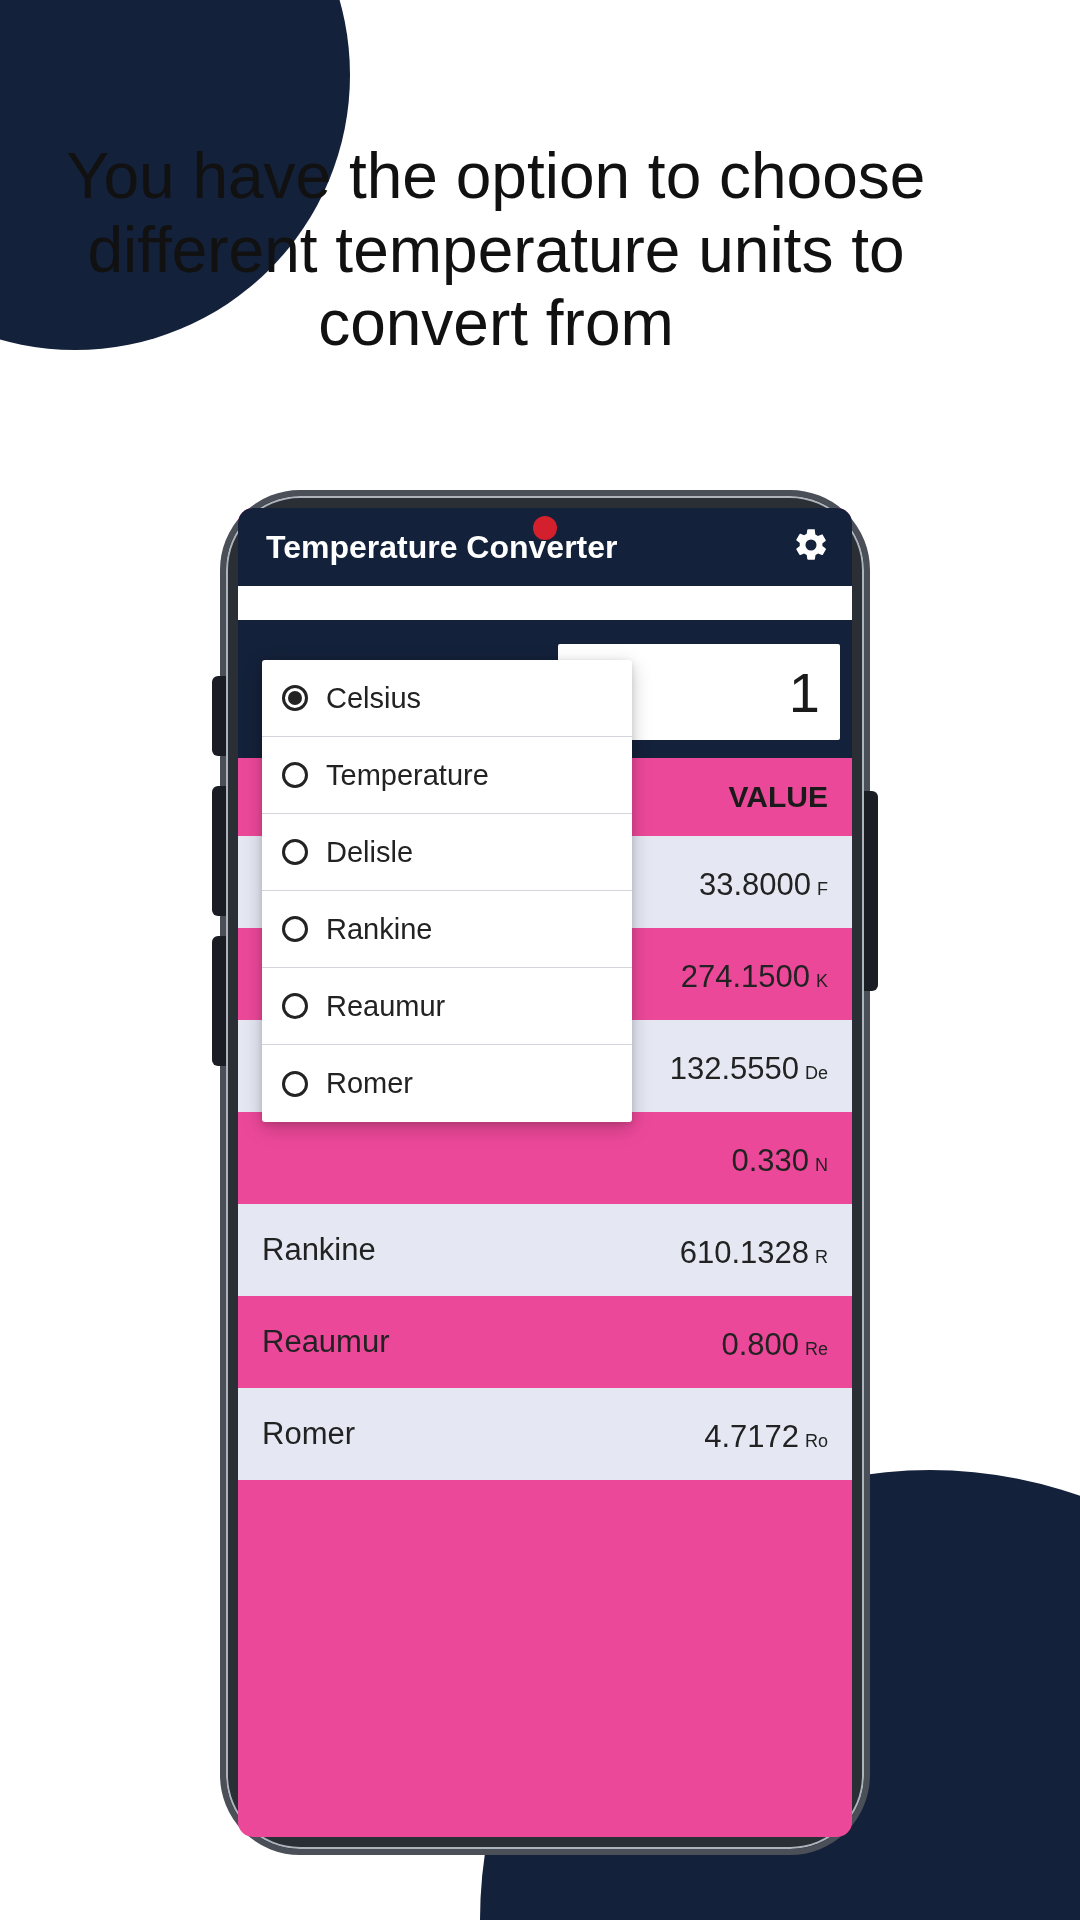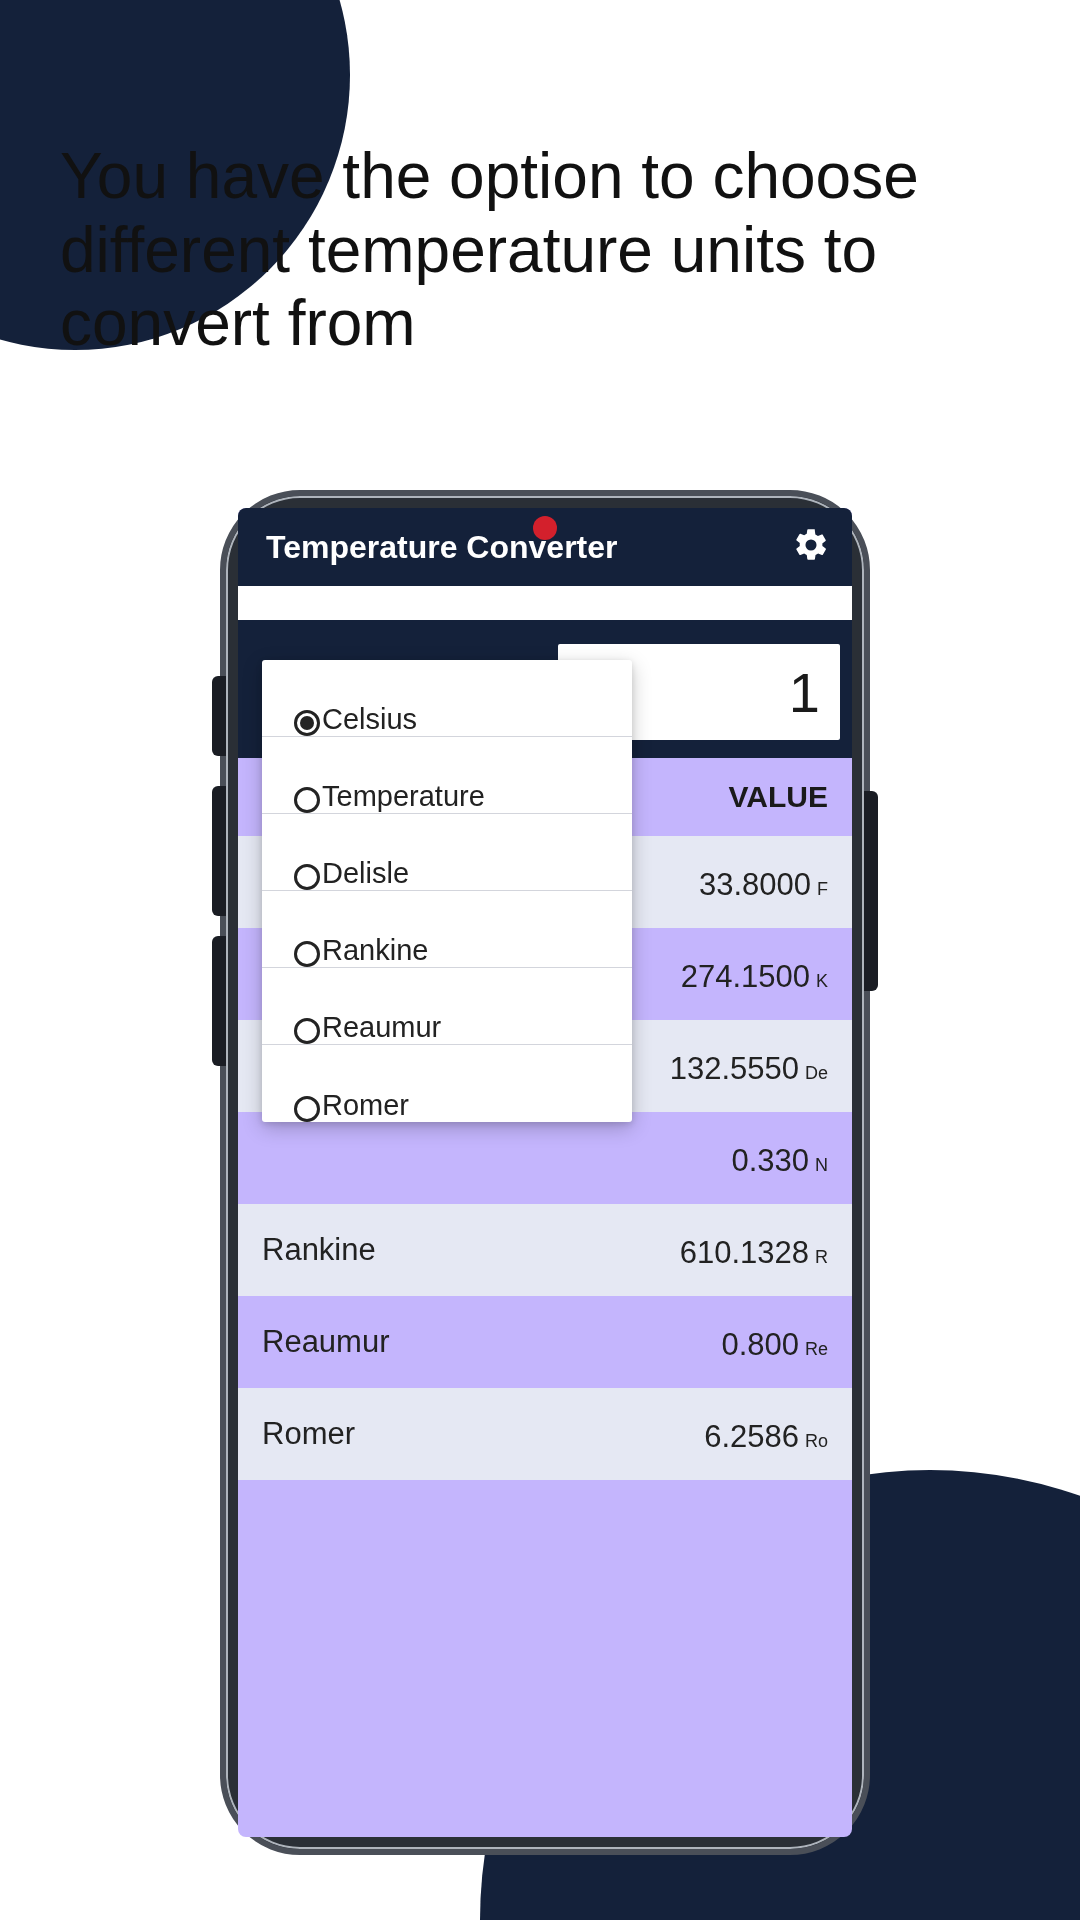--- a/index.html
+++ b/index.html
@@ -37,6 +37,7 @@
   top: 140px;
   left: 0;
   width: 992px;
+  text-align: center;
   font-size: 64px;
   font-weight: 400;
   color: #111;

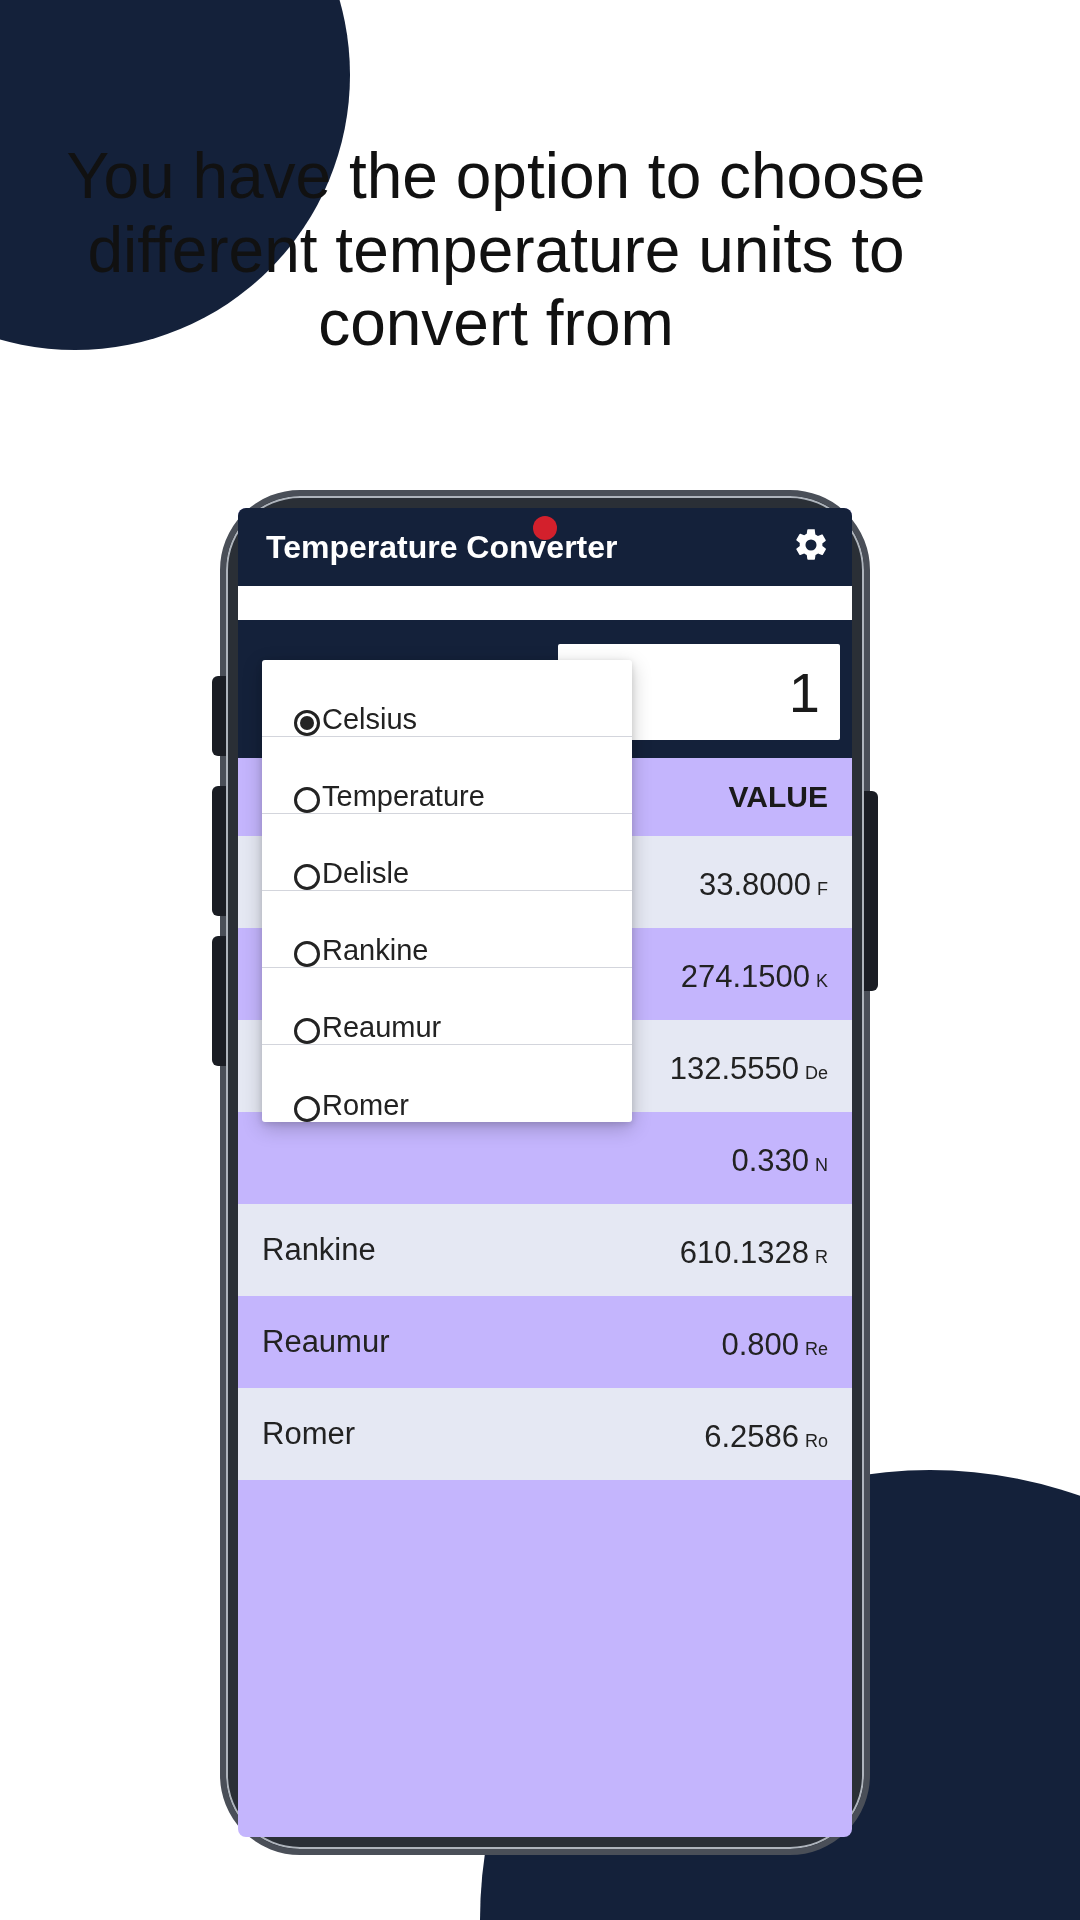--- a/index.html
+++ b/index.html
@@ -99,8 +99,8 @@
   left: 12px;
   right: 12px;
   bottom: 12px;
-  background: #c4b5fd;
-  border-radius: 8px;
+  background: #ec4899;
+  border-radius: 15px;
   overflow: hidden;
 }
 .notch {

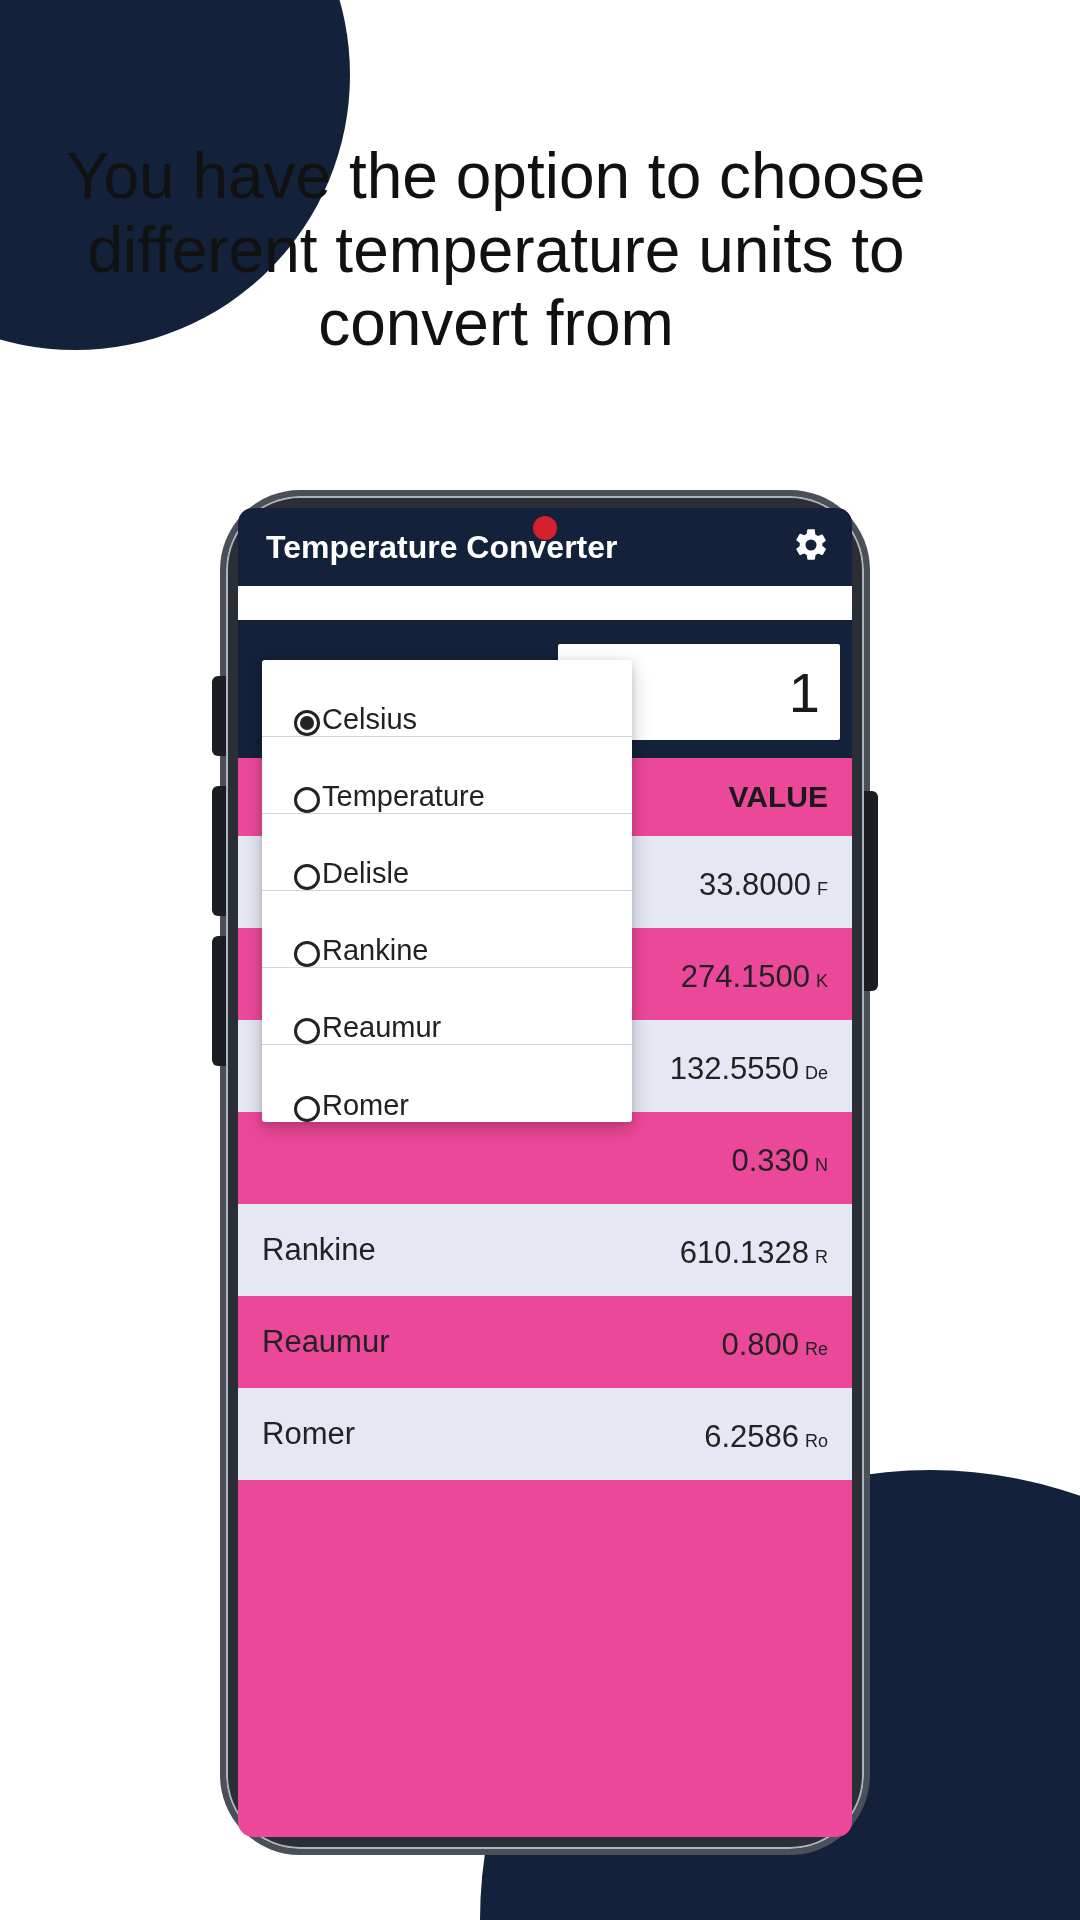--- a/index.html
+++ b/index.html
@@ -211,9 +211,9 @@
 .dd-item {
   height: 77px;
   display: flex;
-  align-items: flex-end;
-  padding-left: 32px;
-  gap: 2px;
+  align-items: center;
+  padding-left: 20px;
+  gap: 18px;
   border-bottom: 1px solid #d3d5dc;
   font-size: 29px;
   color: #222;

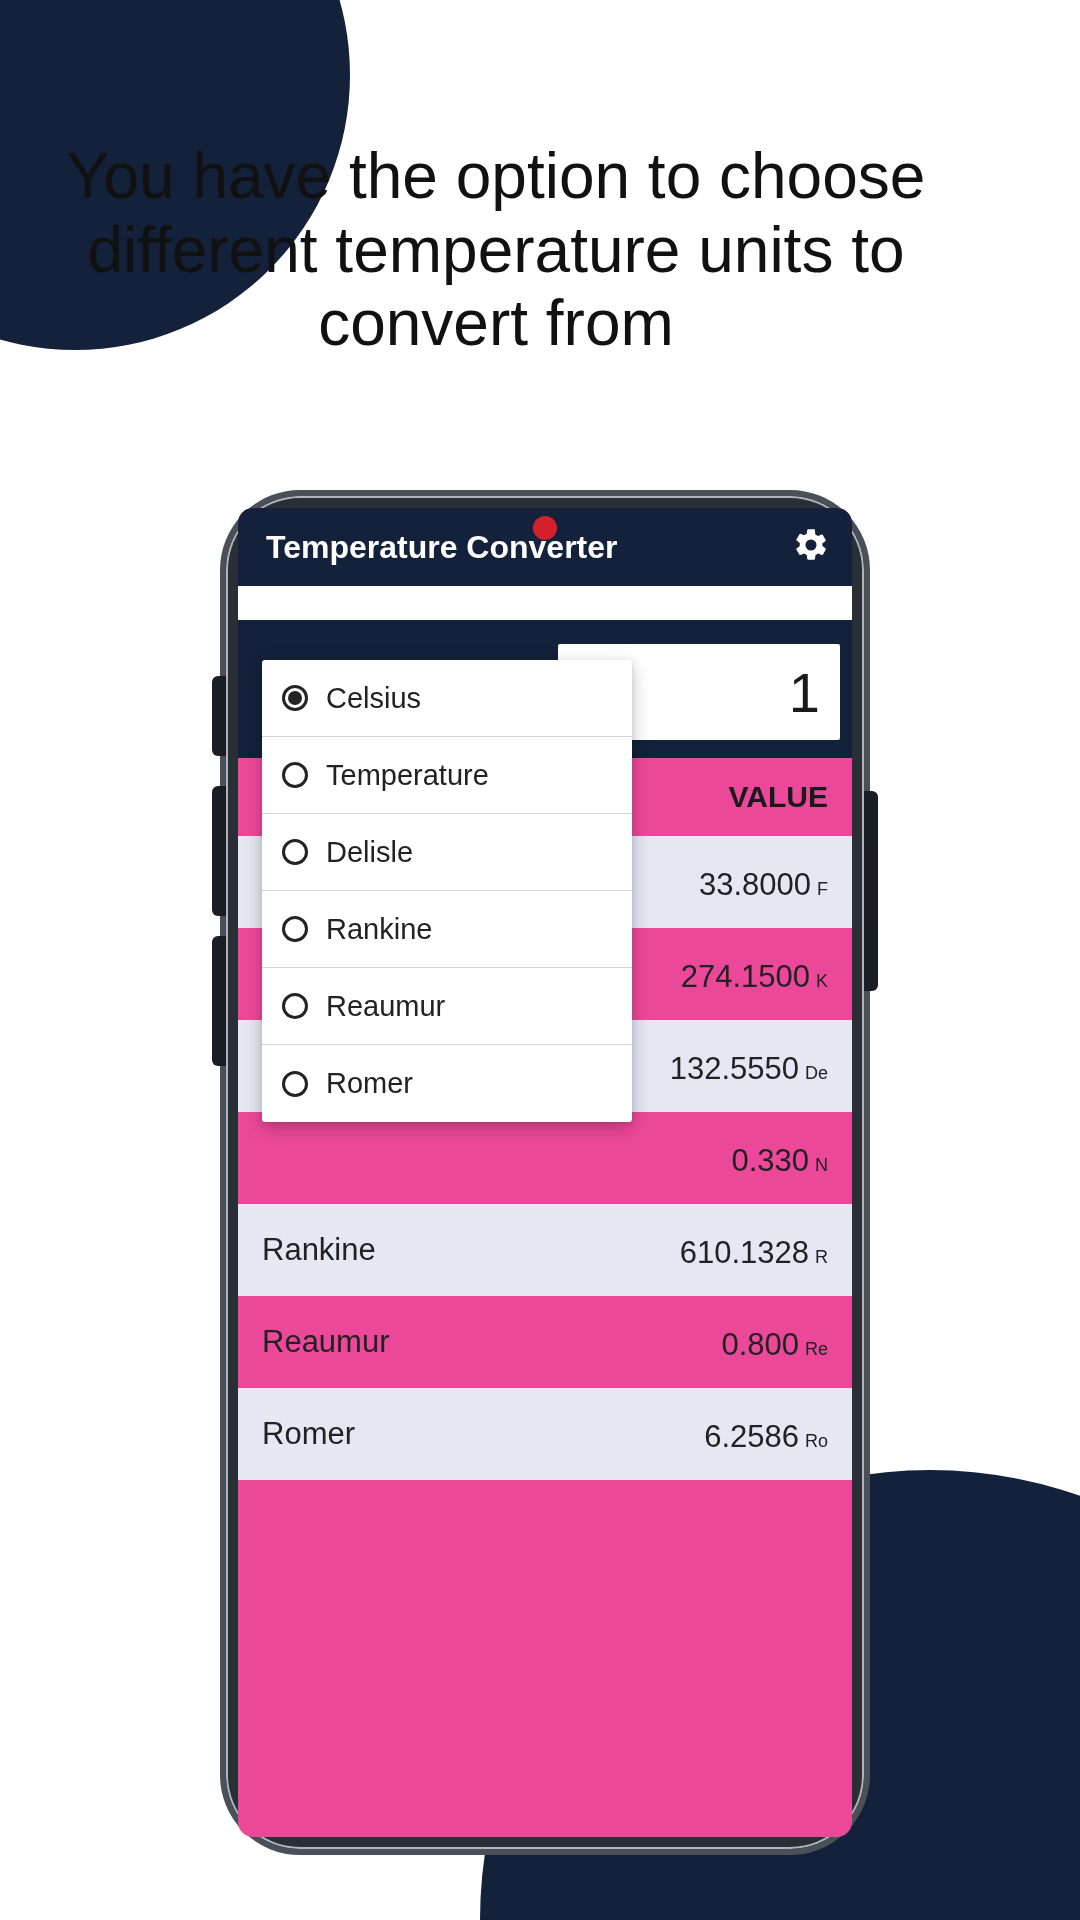--- a/index.html
+++ b/index.html
@@ -320,7 +320,7 @@
         <div class="row alt">
           <span>Romer</span>
           <span class="value">
-            <span class="num">6.2586</span>
+            <span class="num">4.7172</span>
             <span class="suf">Ro</span>
           </span>
         </div>

